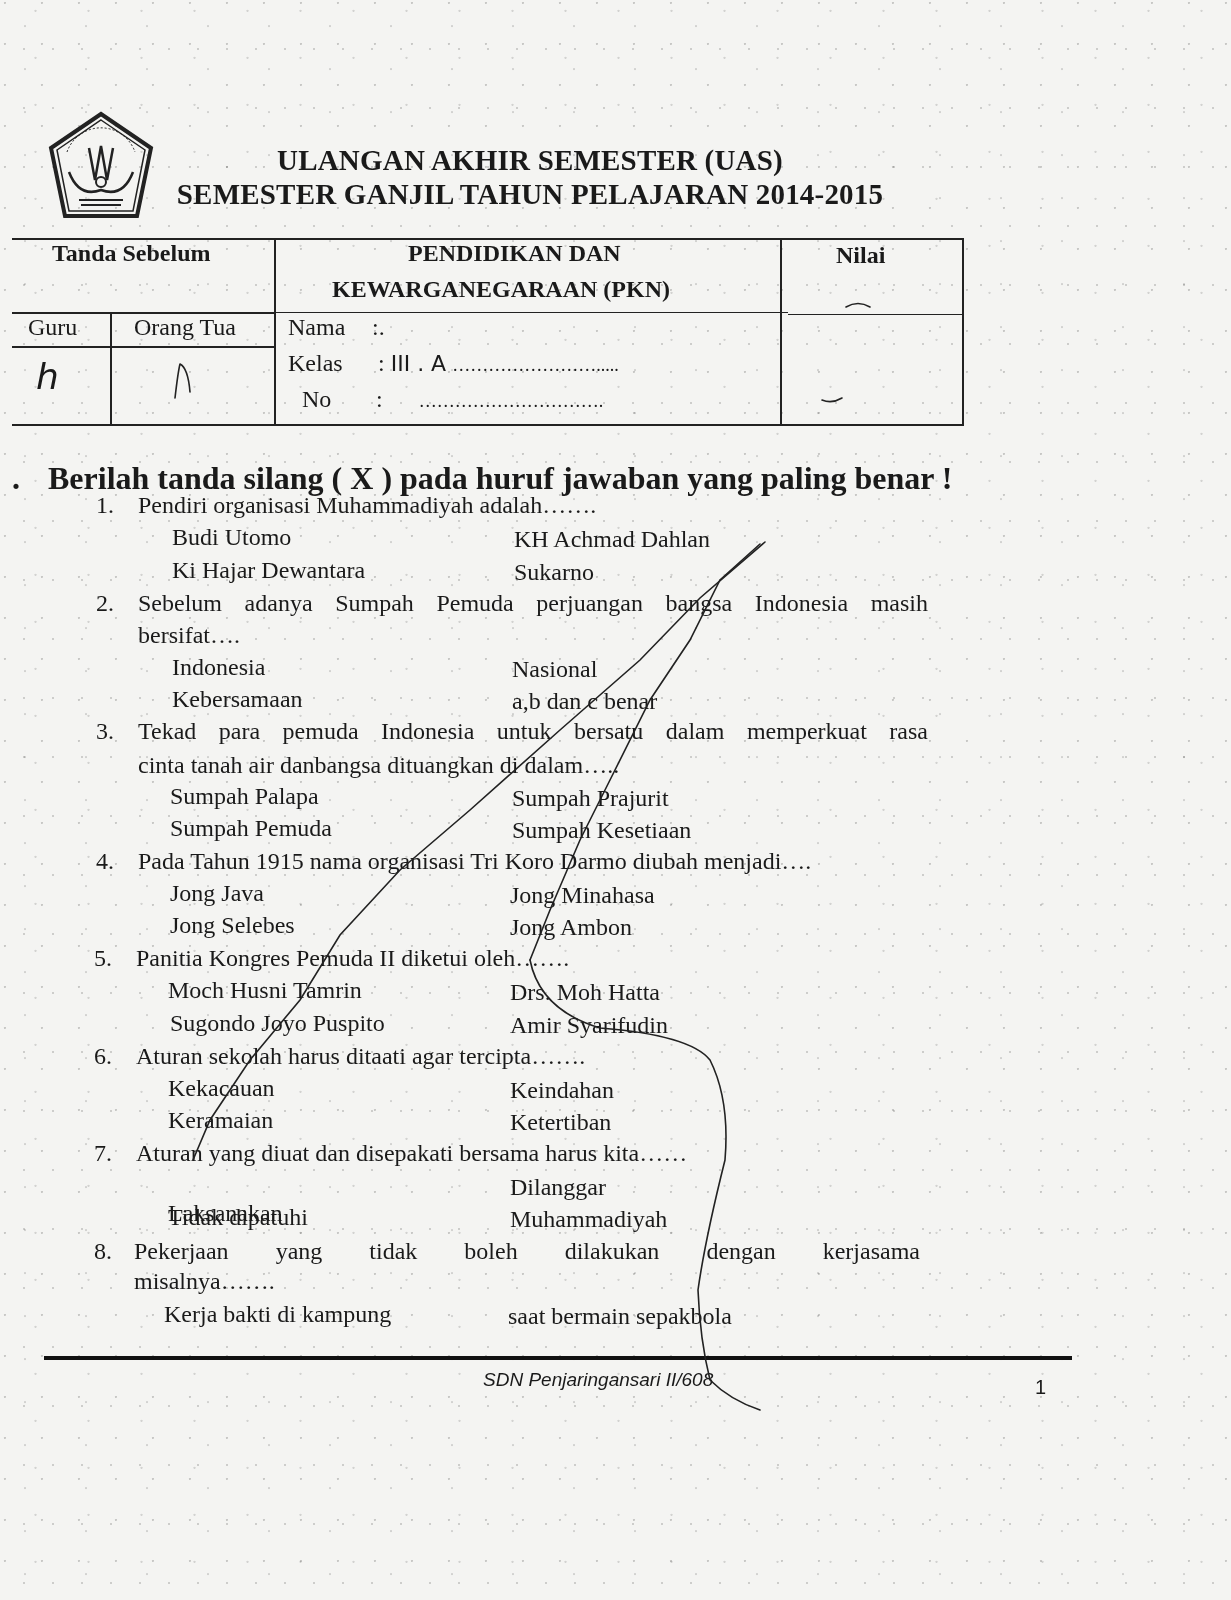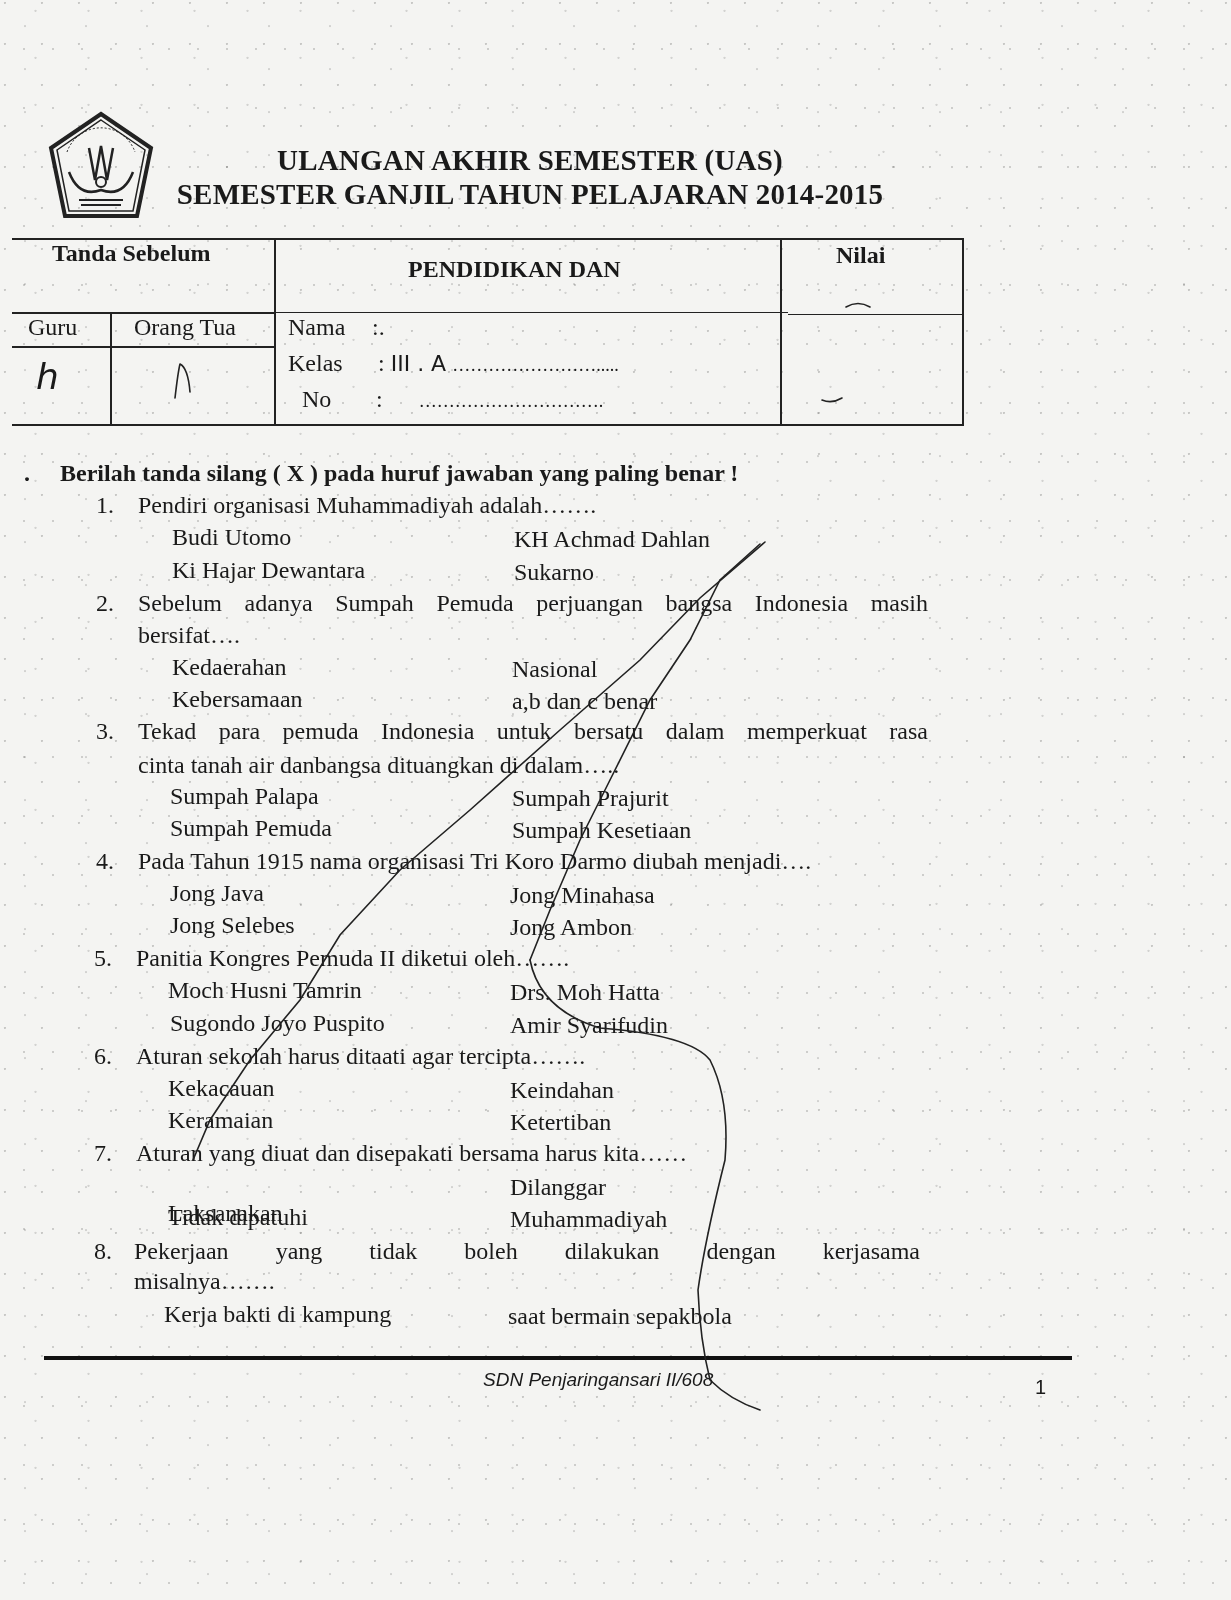--- a/index.html
+++ b/index.html
@@ -93,7 +93,7 @@
   <div class="cell-text" style="left:122px;top:76px;">Orang Tua</div>
   <div class="cell-text" style="left:24px;top:118px;font-family:'DejaVu Sans',sans-serif;font-size:36px;font-style:italic;font-weight:200;">h</div>
 
-  <div class="cell-text bold" style="left:396px;top:18px;">PENDIDIKAN DAN</div>
+  <div class="cell-text bold" style="left:396px;top:2px;">PENDIDIKAN DAN</div>
 
   <div class="cell-text" style="left:276px;top:76px;">Nama</div>
   <div class="cell-text" style="left:360px;top:76px;">:.</div>

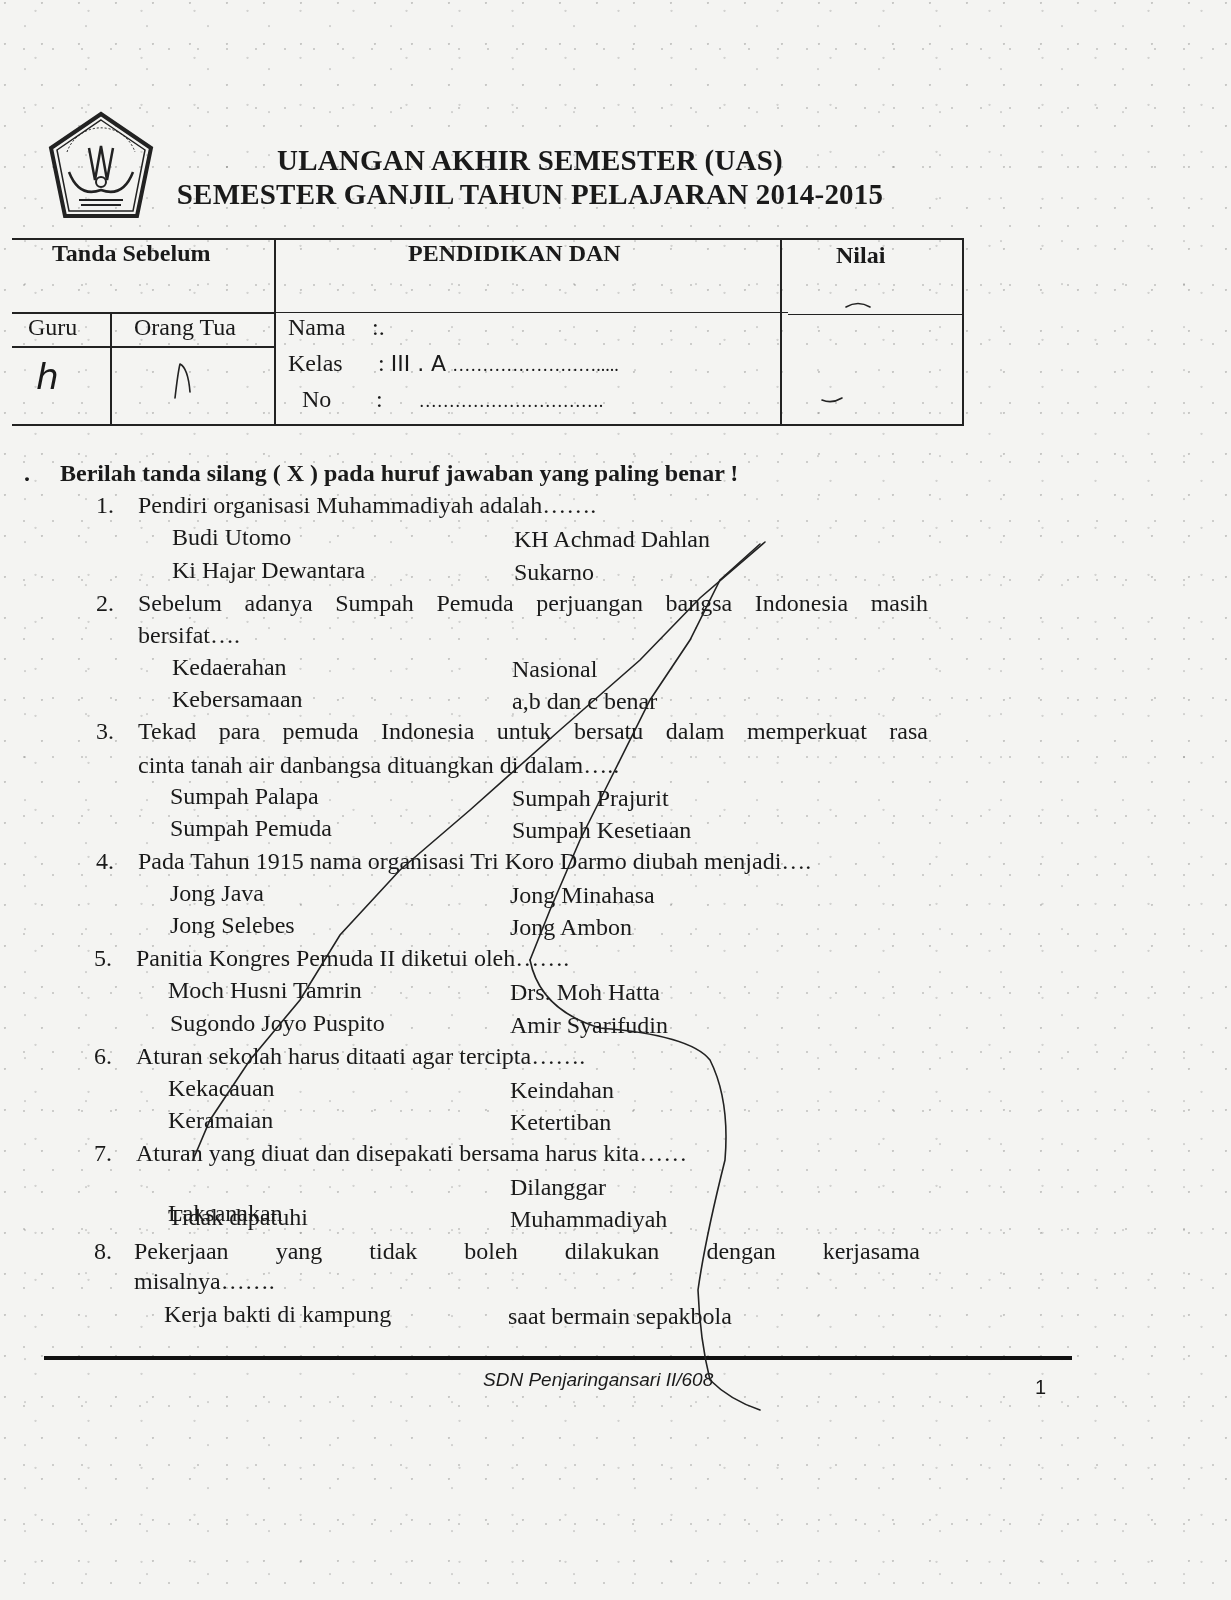--- a/index.html
+++ b/index.html
@@ -94,6 +94,7 @@
   <div class="cell-text" style="left:24px;top:118px;font-family:'DejaVu Sans',sans-serif;font-size:36px;font-style:italic;font-weight:200;">h</div>
 
   <div class="cell-text bold" style="left:396px;top:2px;">PENDIDIKAN DAN</div>
+  <div class="cell-text bold" style="left:320px;top:38px;">KEWARGANEGARAAN (PKN)</div>
 
   <div class="cell-text" style="left:276px;top:76px;">Nama</div>
   <div class="cell-text" style="left:360px;top:76px;">:.</div>

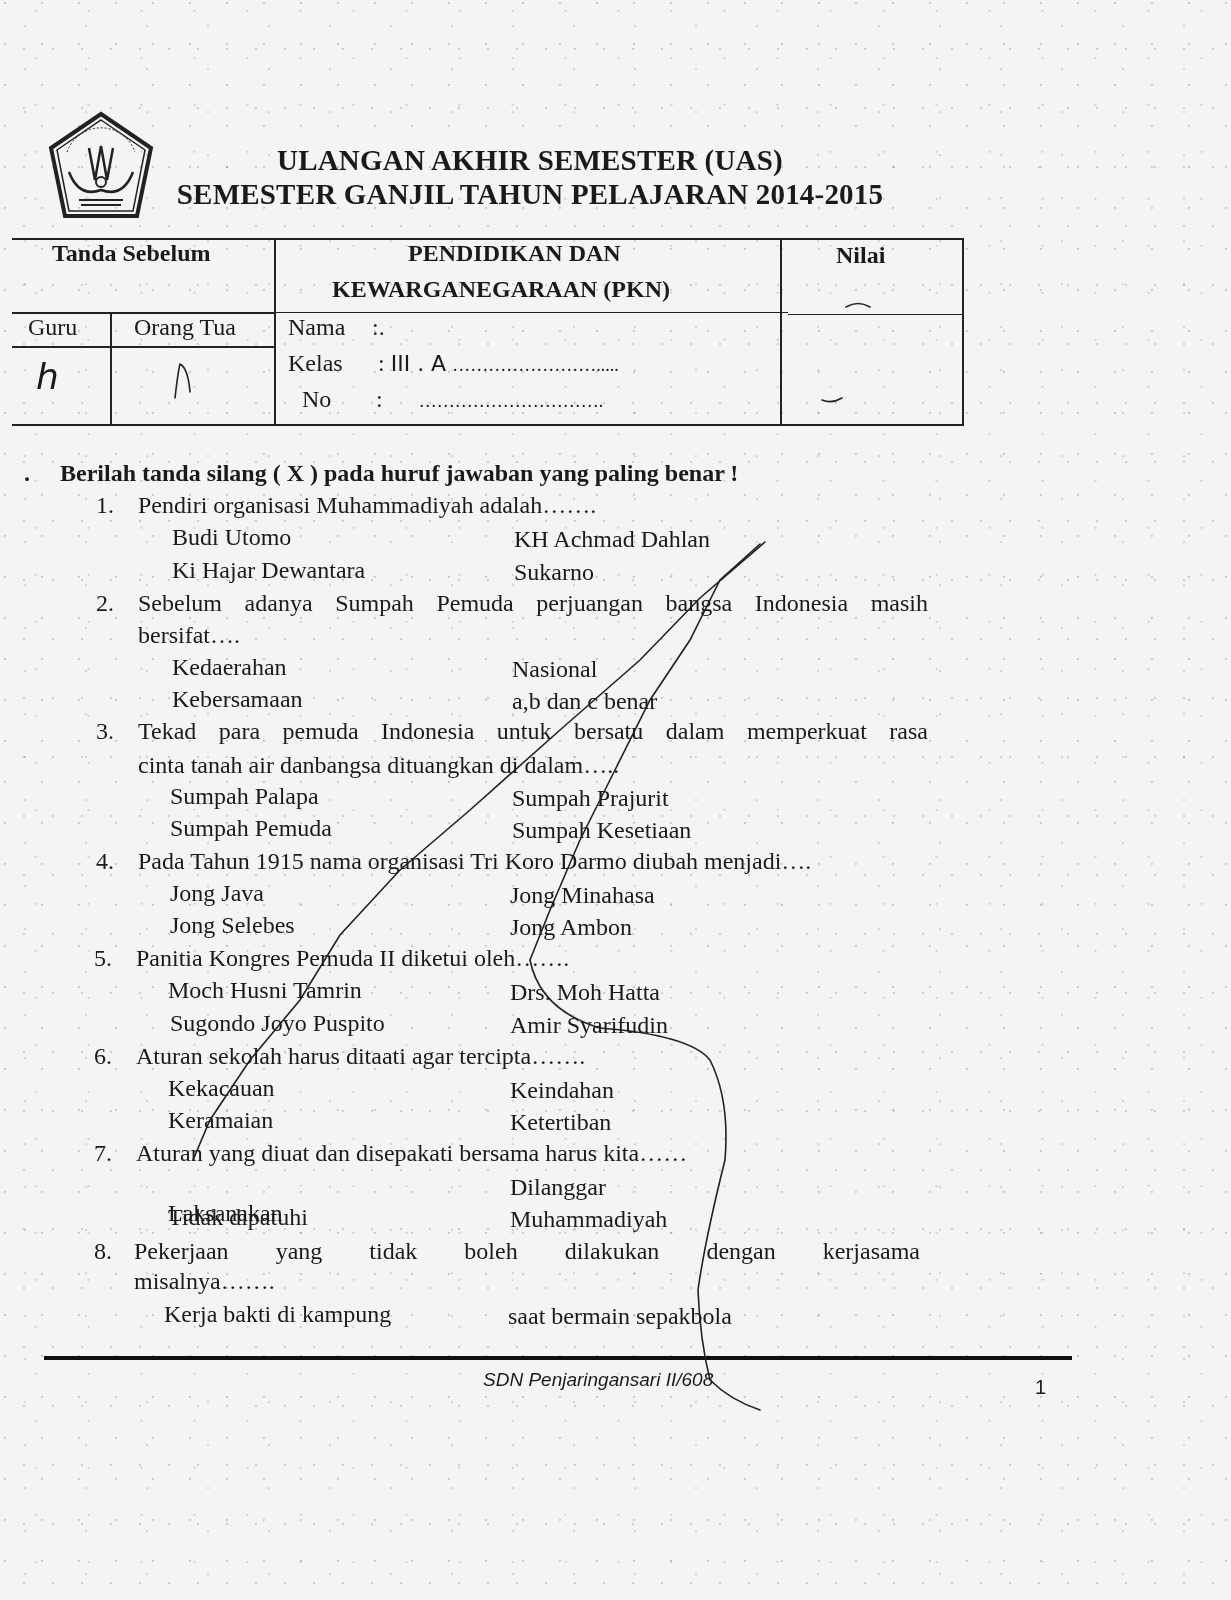--- a/index.html
+++ b/index.html
@@ -34,7 +34,7 @@
   .bold { font-weight: bold; }
 
   .instruction {
-    position: absolute; left: 24px; top: 460px; font-size: 24px; font-weight: bold;
+    position: absolute; left: 12px; top: 460px; font-size: 32px; font-weight: bold;
   }
   .instruction .dot { display: inline-block; width: 36px; }
 

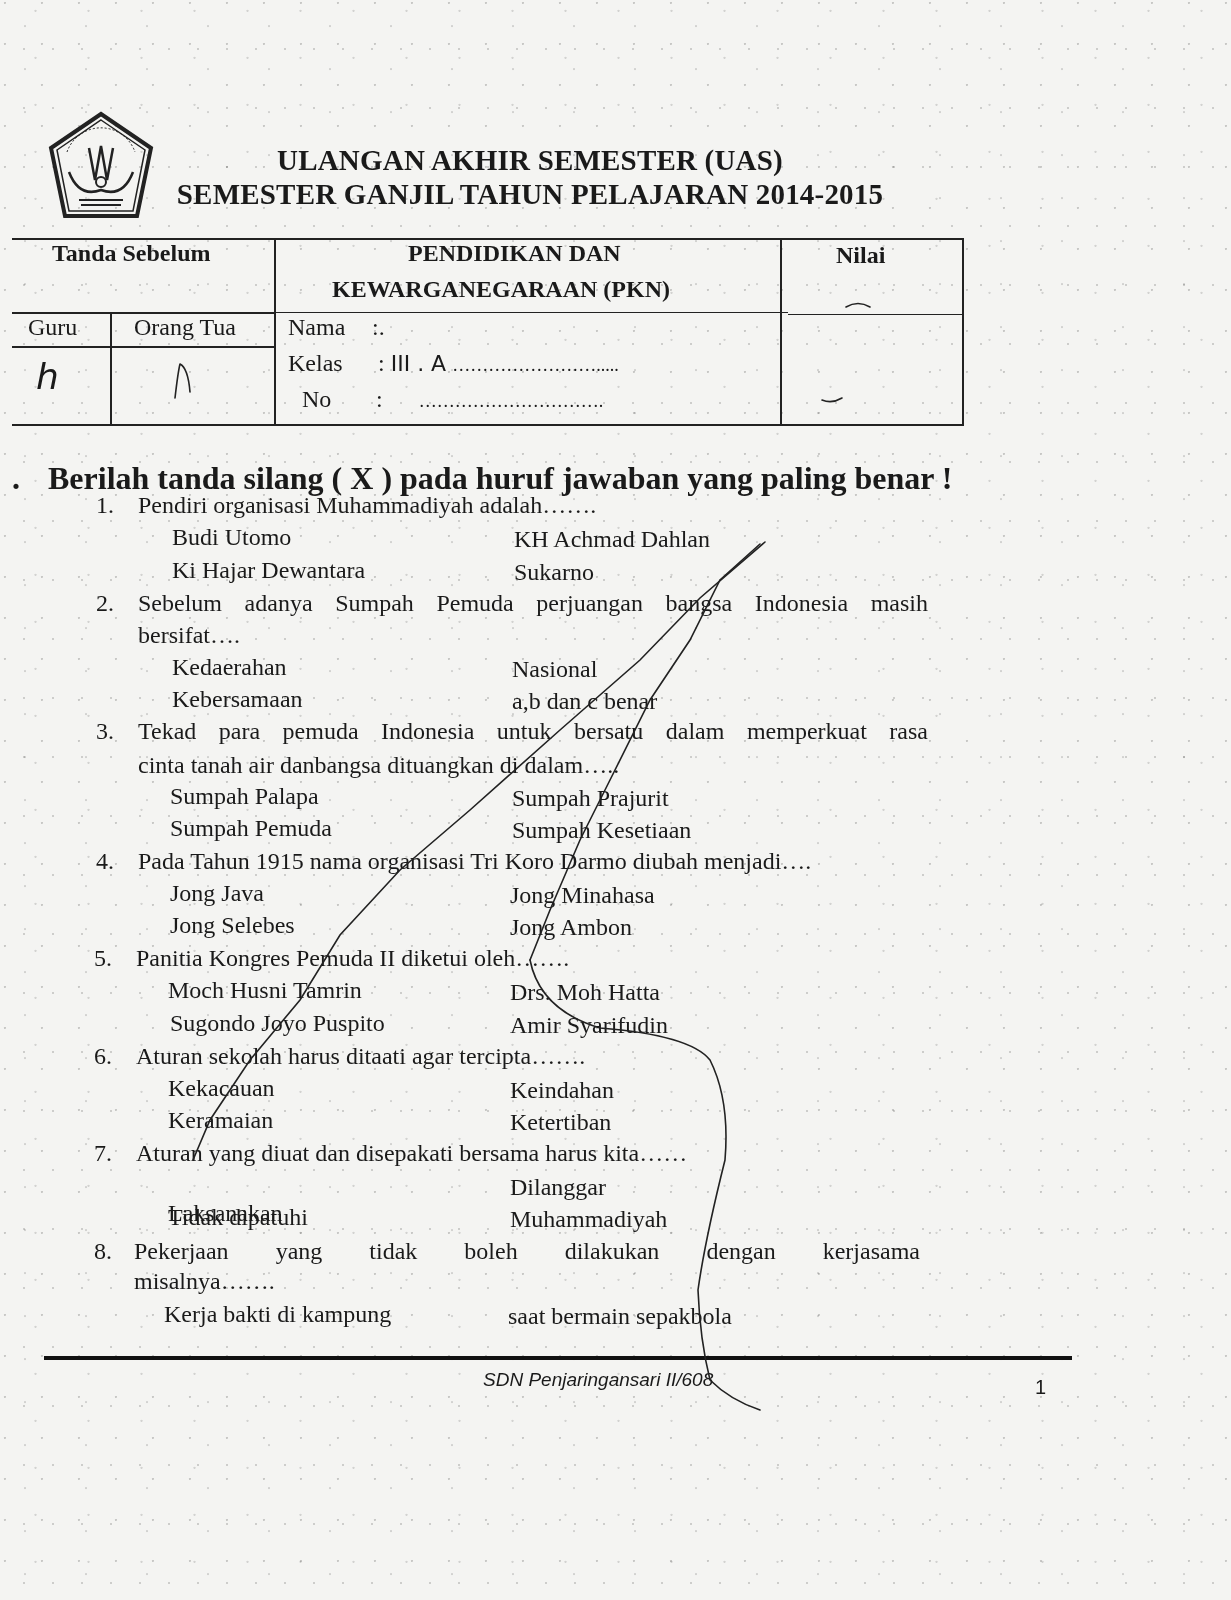--- a/index.html
+++ b/index.html
@@ -132,7 +132,7 @@
 </div>
 <div class="justify" style="top:590px;">Sebelum adanya Sumpah Pemuda perjuangan bangsa Indonesia masih</div>
 <div class="opt" style="left:138px;top:622px;">bersifat….</div>
-<div class="opt" style="left:172px;top:654px;">Kedaerahan</div>
+<div class="opt" style="left:172px;top:654px;">Indonesia</div>
 <div class="opt" style="left:512px;top:656px;">Nasional</div>
 <div class="opt" style="left:172px;top:686px;">Kebersamaan</div>
 <div class="opt" style="left:512px;top:688px;">a,b dan c benar</div>

